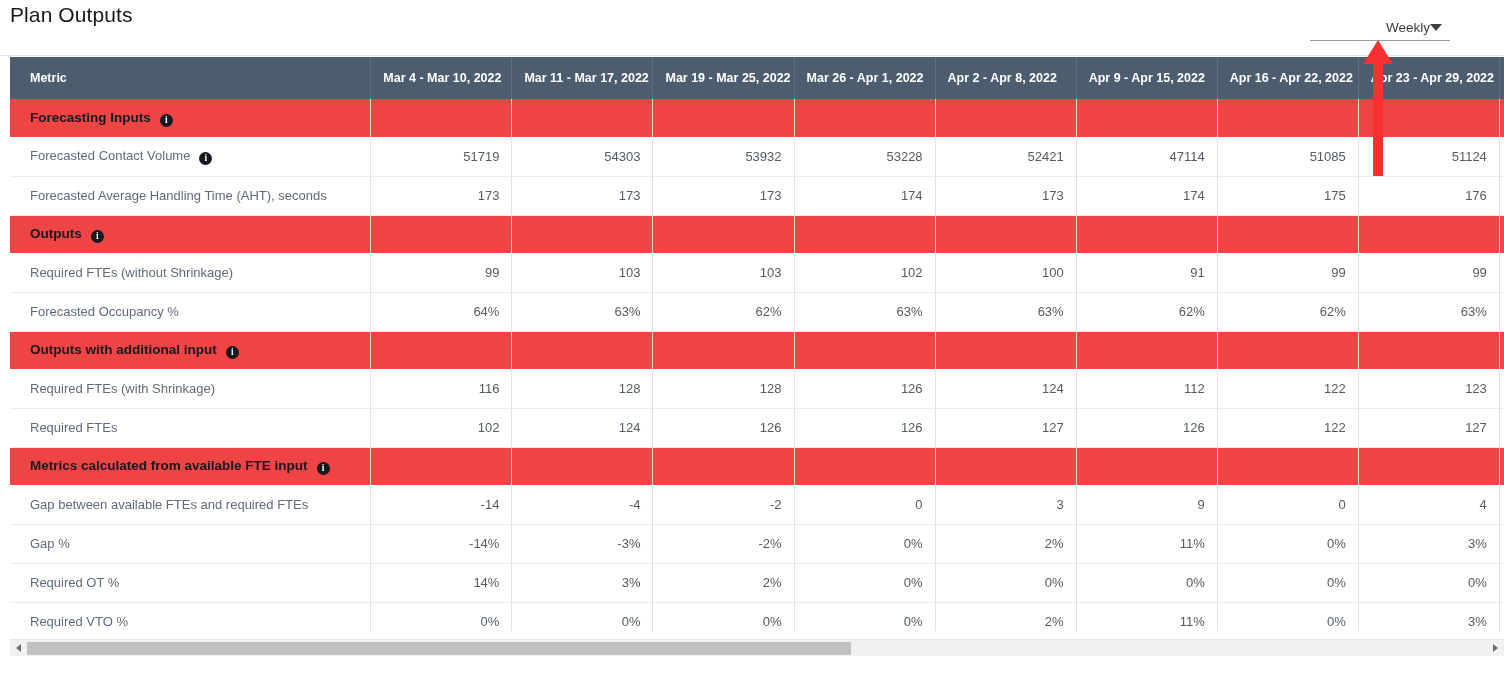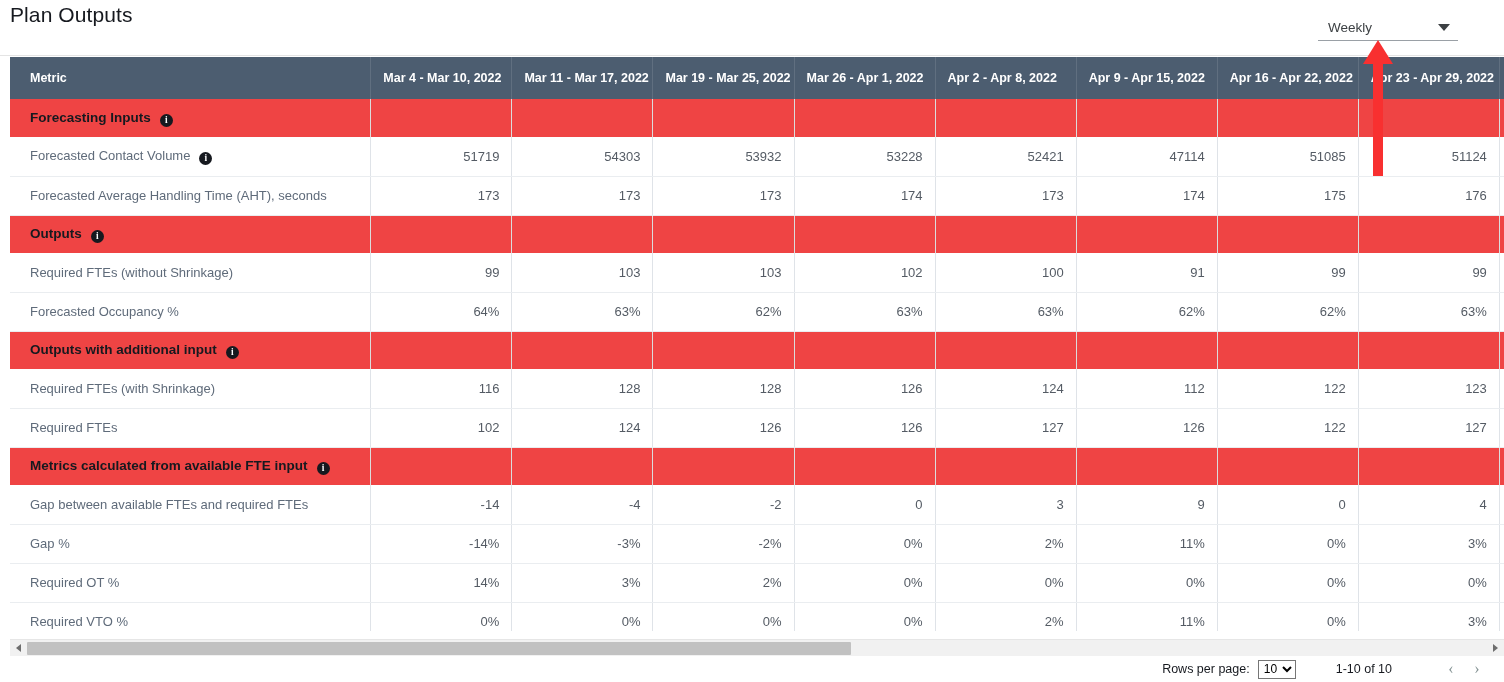--- a/index.html
+++ b/index.html
@@ -23,10 +23,10 @@
     letter-spacing: .1px;
   }
   .select-wrap {
-    position: absolute; right: 46px; top: 14px;
+    position: absolute; right: 54px; top: 14px;
     width: 140px; height: 27px;
     border-bottom: 1px solid #9aa0a6;
-    display: flex; align-items: center; justify-content: space-between;
+    display: flex; align-items: center; justify-content: flex-end;
     padding: 0 6px 0 10px;
   }
   .select-value { font-size: 13.5px; color: #3c4043; }

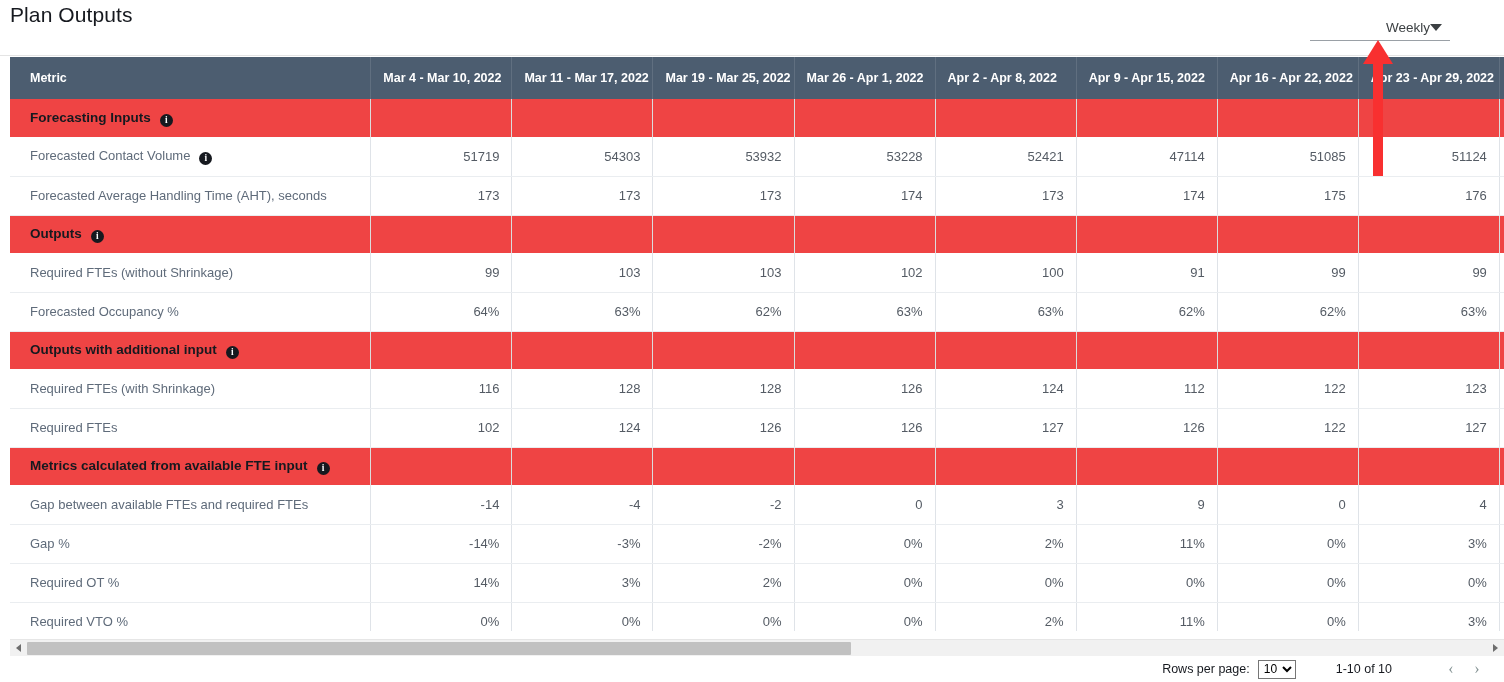--- a/index.html
+++ b/index.html
@@ -387,13 +387,6 @@
       </div>
   </div>
 
-  <div class="pagination">
-    <span class="rpp-label">Rows per page:</span>
-    <select class="rpp-select" id="rpp"><option value="10">10</option></select>
-    <span class="range-text">1-10 of 10</span>
-    <span class="pg-btn">‹</span>
-    <span class="pg-btn">›</span>
-  </div>
 
   <div class="annot">
     <div class="head"></div>

